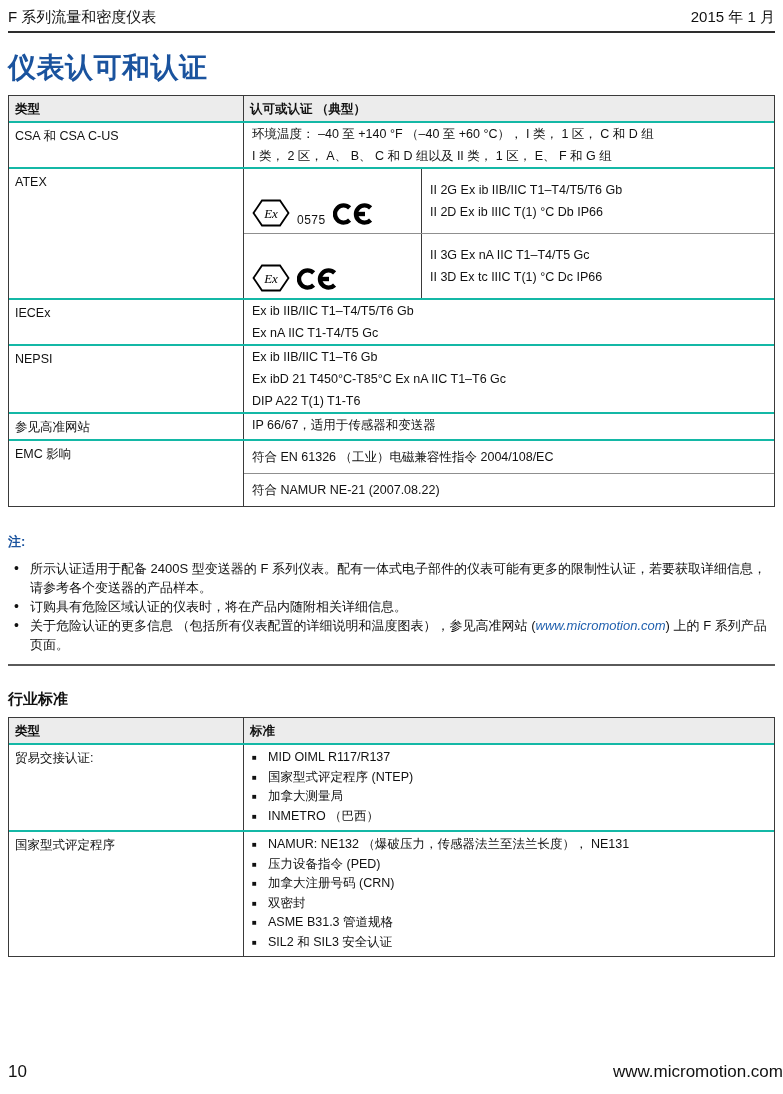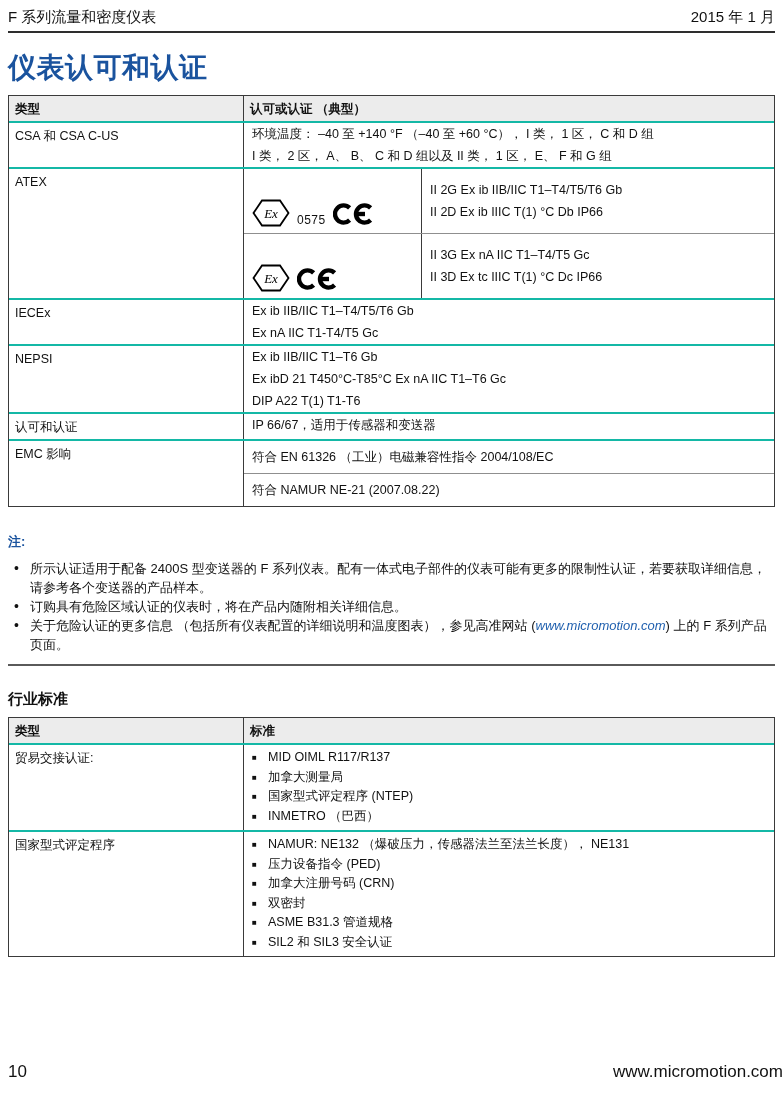--- a/index.html
+++ b/index.html
@@ -156,7 +156,7 @@
     </div>
 
     <div class="trow">
-      <div class="c1 cell">认可和认证</div>
+      <div class="c1 cell">参见高准网站</div>
       <div class="c2 stack">
         <div class="ln">IP 66/67，适用于传感器和变送器</div>
       </div>

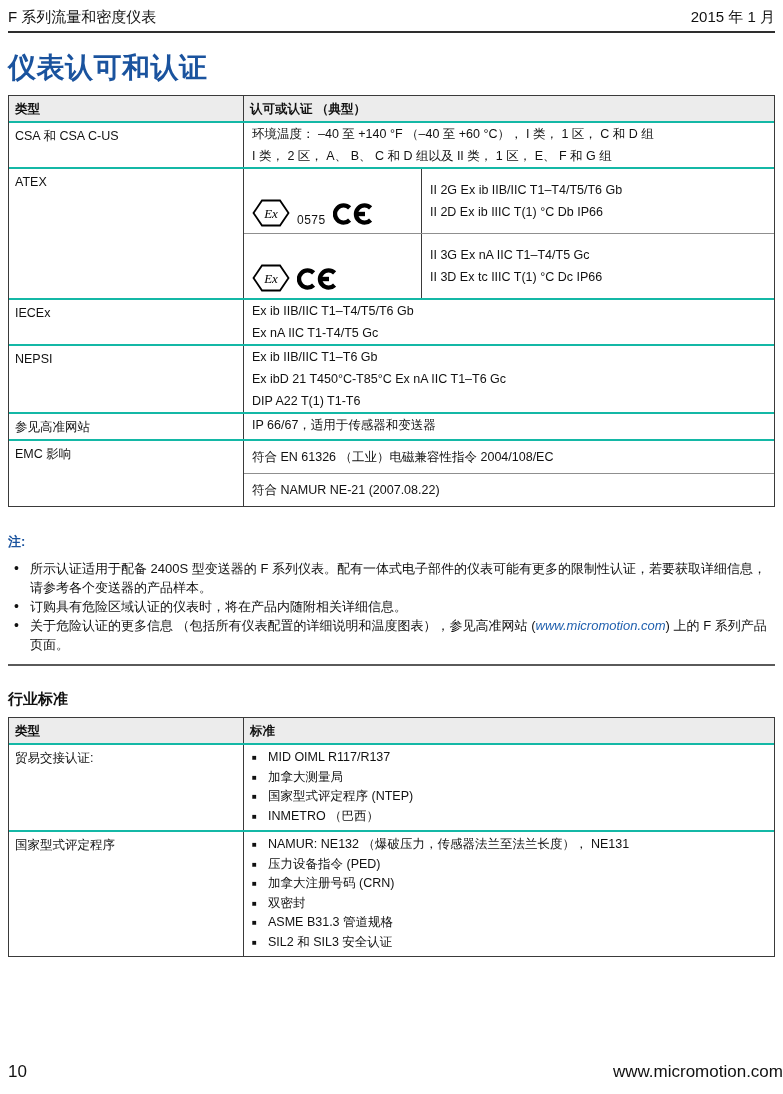--- a/index.html
+++ b/index.html
@@ -193,8 +193,8 @@
       <div class="c2">
         <ul class="sq-list">
           <li>MID OIML R117/R137</li>
+          <li>国家型式评定程序 (NTEP)</li>
           <li>加拿大测量局</li>
-          <li>国家型式评定程序 (NTEP)</li>
           <li>INMETRO （巴西）</li>
         </ul>
       </div>

